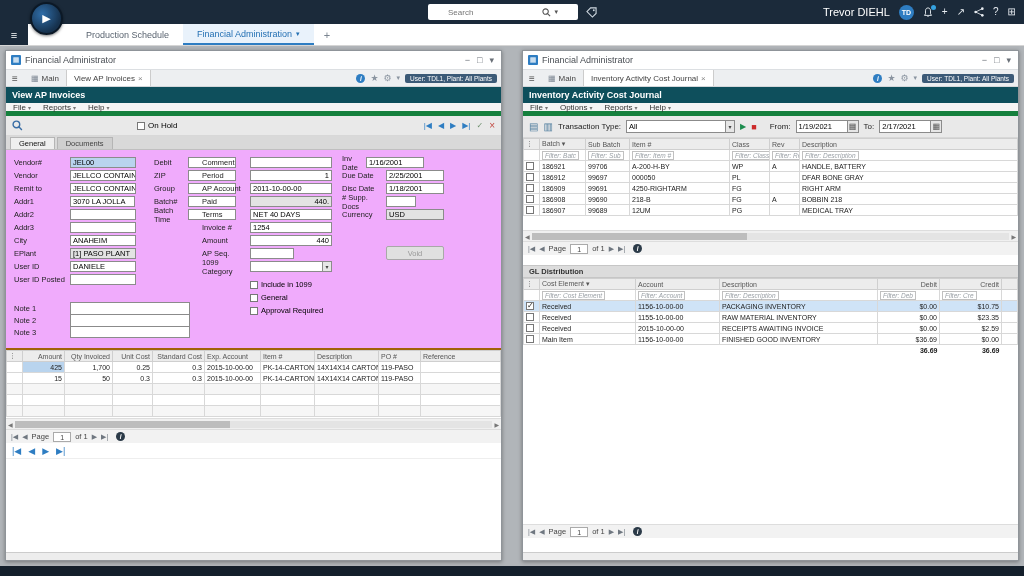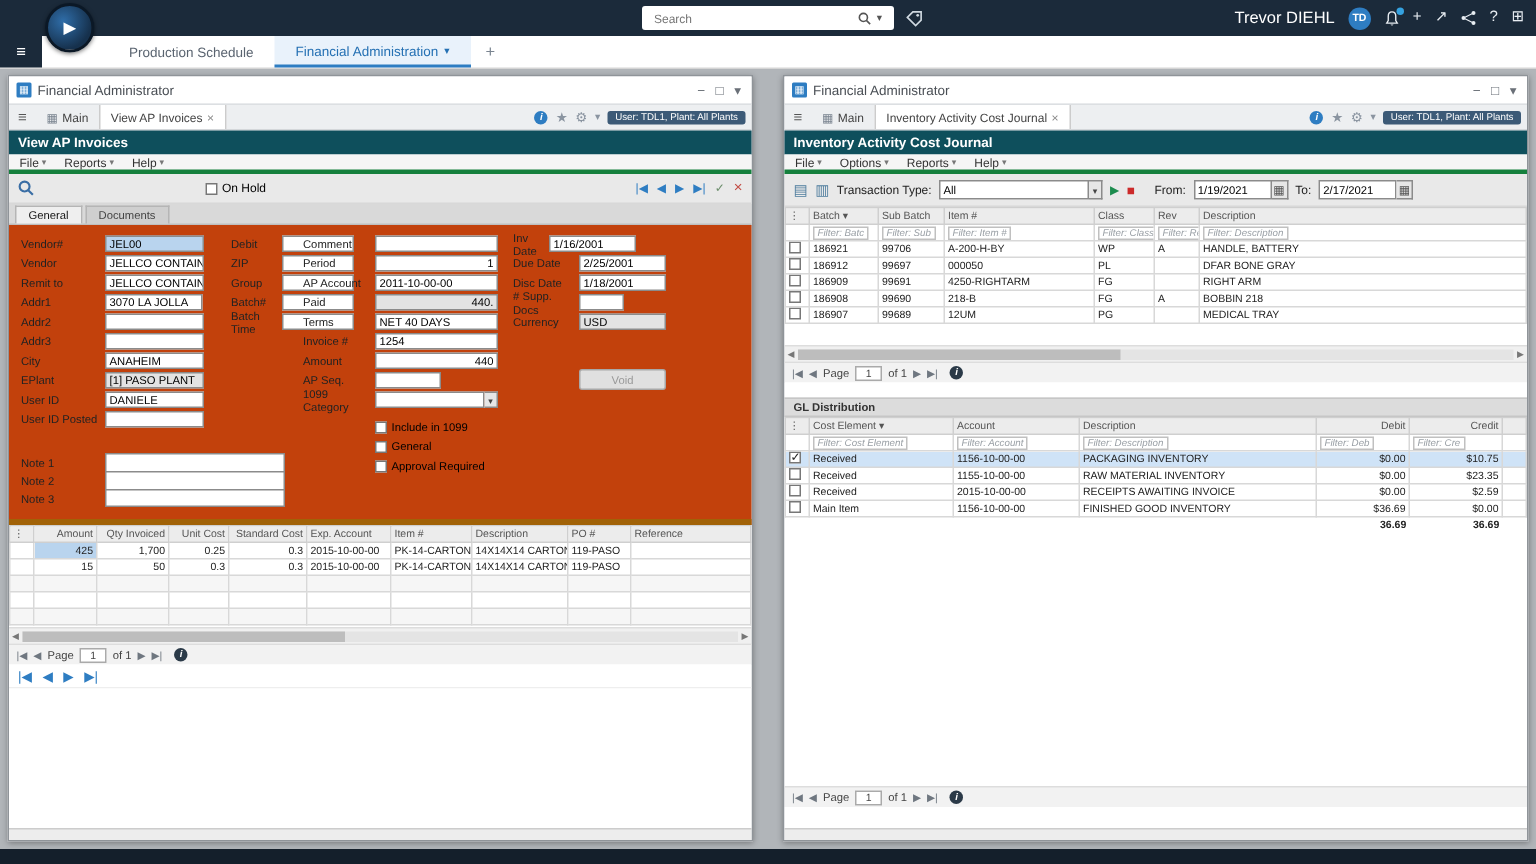--- a/index.html
+++ b/index.html
@@ -10,7 +10,7 @@
 .brand{margin-left:72px;font-size:10px;font-weight:bold;display:flex;align-items:center;gap:5px;white-space:nowrap;}
 .brand .caret{font-size:7px;opacity:.8;}
 .searchwrap{position:absolute;left:428px;top:4px;display:flex;align-items:center;}
-.searchbox{width:168px;height:16px;background:#fff;border-radius:2px;display:flex;align-items:center;padding:0 8px;}
+.searchbox{width:150px;height:16px;background:#fff;border-radius:2px;display:flex;align-items:center;padding:0 20px;}
 .searchbox input{border:none;outline:none;flex:1;font-size:8px;font-family:inherit;color:#333;background:transparent;min-width:0;}
 .searchbox .caret{font-size:7px;color:#555;margin-left:3px;}
 .tagbtn{margin-left:8px;color:#cfd8e0;font-size:10px;}

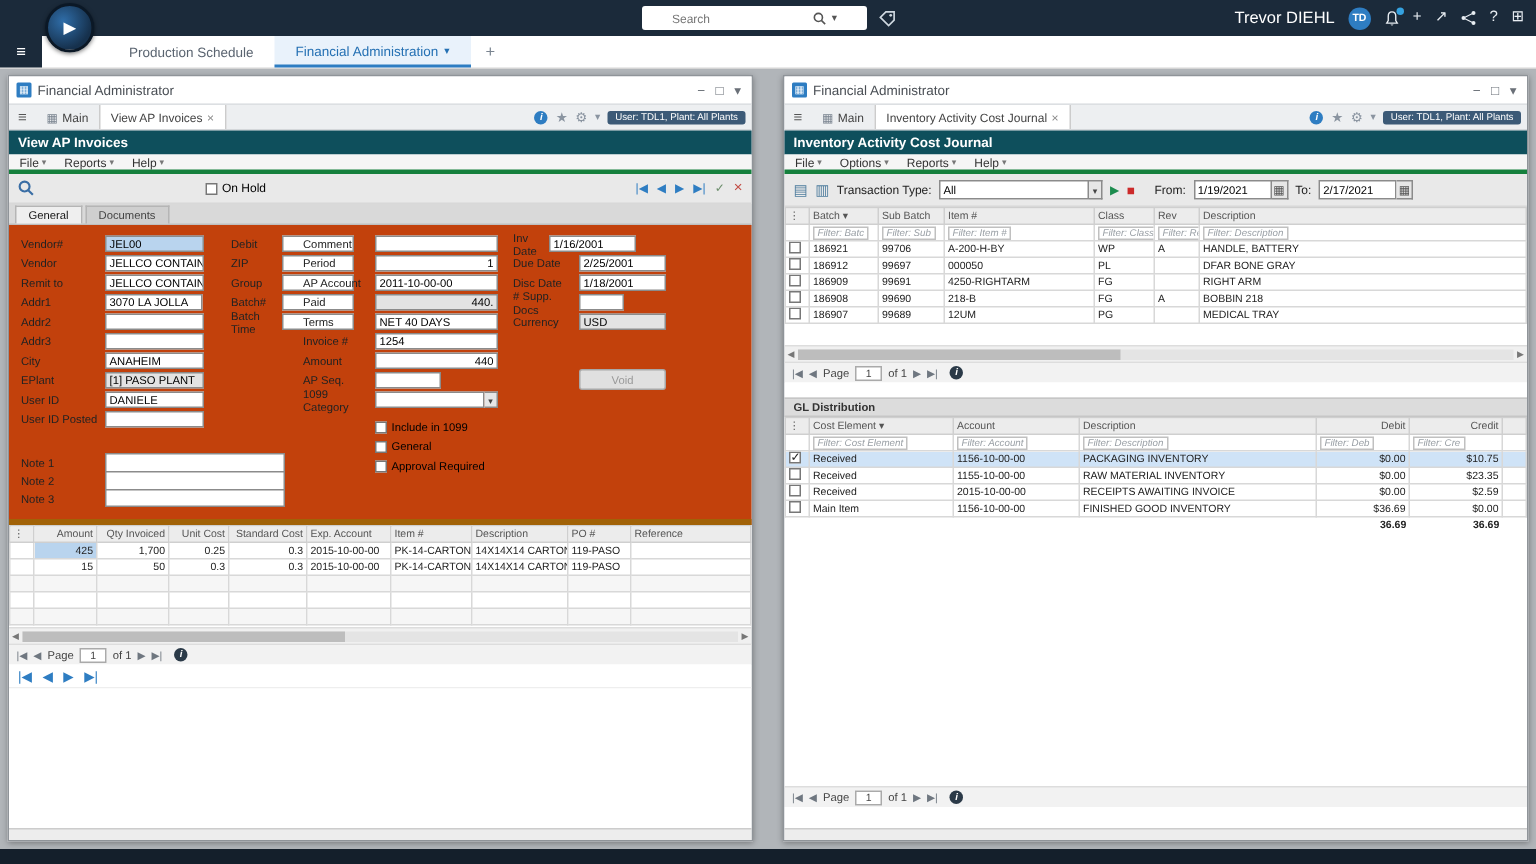--- a/index.html
+++ b/index.html
@@ -46,7 +46,7 @@
 .smallcaret{color:#8a94a0;font-size:7px;}
 .ubadge{background:#3c5a77;color:#fff;font-size:6.5px;padding:1px 5px;border-radius:2px;white-space:nowrap;}
 .teal{height:16px;background:#0e4f5c;color:#fff;font-size:9px;font-weight:bold;display:flex;align-items:center;padding:0 6px;}
-.menubar{height:13px;background:#f5f5f5;border-bottom:3px solid #15803d;display:flex;align-items:center;gap:12px;padding:0 7px;font-size:8px;color:#333;}
+.menubar{height:13px;background:#f5f5f5;border-bottom:5px solid #15803d;display:flex;align-items:center;gap:12px;padding:0 7px;font-size:8px;color:#333;}
 .mitem{display:flex;align-items:center;gap:2px;}
 .mitem .caret{font-size:6px;color:#777;}
 .ltoolbar{height:20px;background:#e9e9e9;border-bottom:1px solid #d8d8d8;display:flex;align-items:center;padding:0 6px;font-size:8px;gap:4px;}

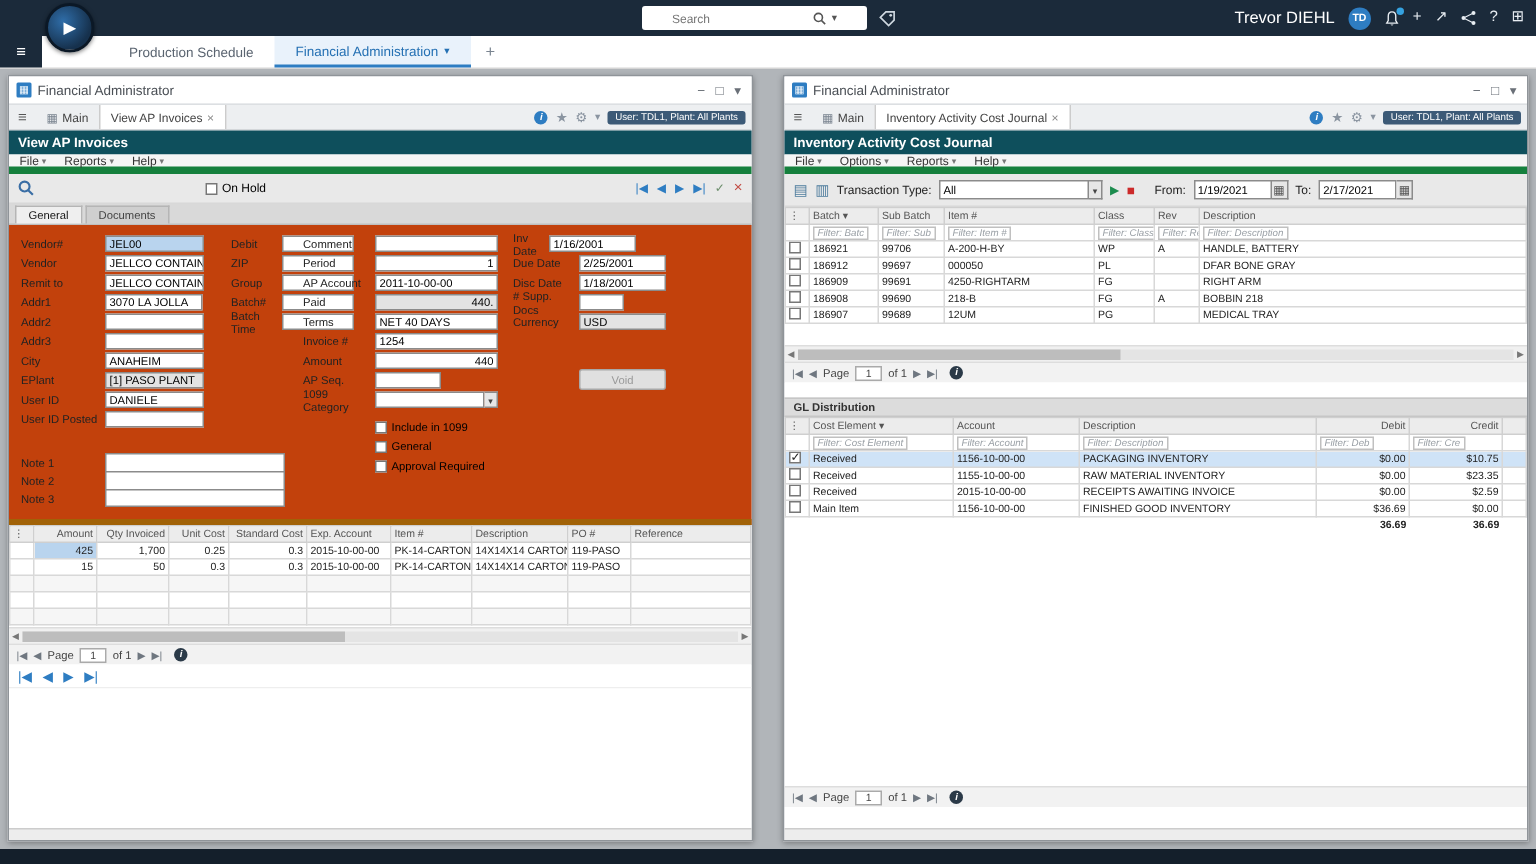--- a/index.html
+++ b/index.html
@@ -59,7 +59,7 @@
 .formtabs{height:14px;background:#d9d9d9;display:flex;align-items:flex-end;padding:1px 4px 0;gap:2px;border-bottom:1px solid #bfbfbf;}
 .ftab{font-size:7.5px;padding:1px 8px;background:#cfcfcf;border:1px solid #b5b5b5;border-bottom:none;color:#444;}
 .ftab.active{background:#efefef;color:#111;}
-.formarea{height:200px;background:#c2410c;position:relative;font-size:7.5px;border-bottom:4px solid #a16207;}
+.formarea{height:200px;background:#f0abfc;position:relative;font-size:7.5px;border-bottom:2px solid #a16207;}
 .fcol{position:absolute;top:6px;}
 .frow{display:flex;align-items:center;height:13px;}
 .lbl{color:#222;flex:none;}

